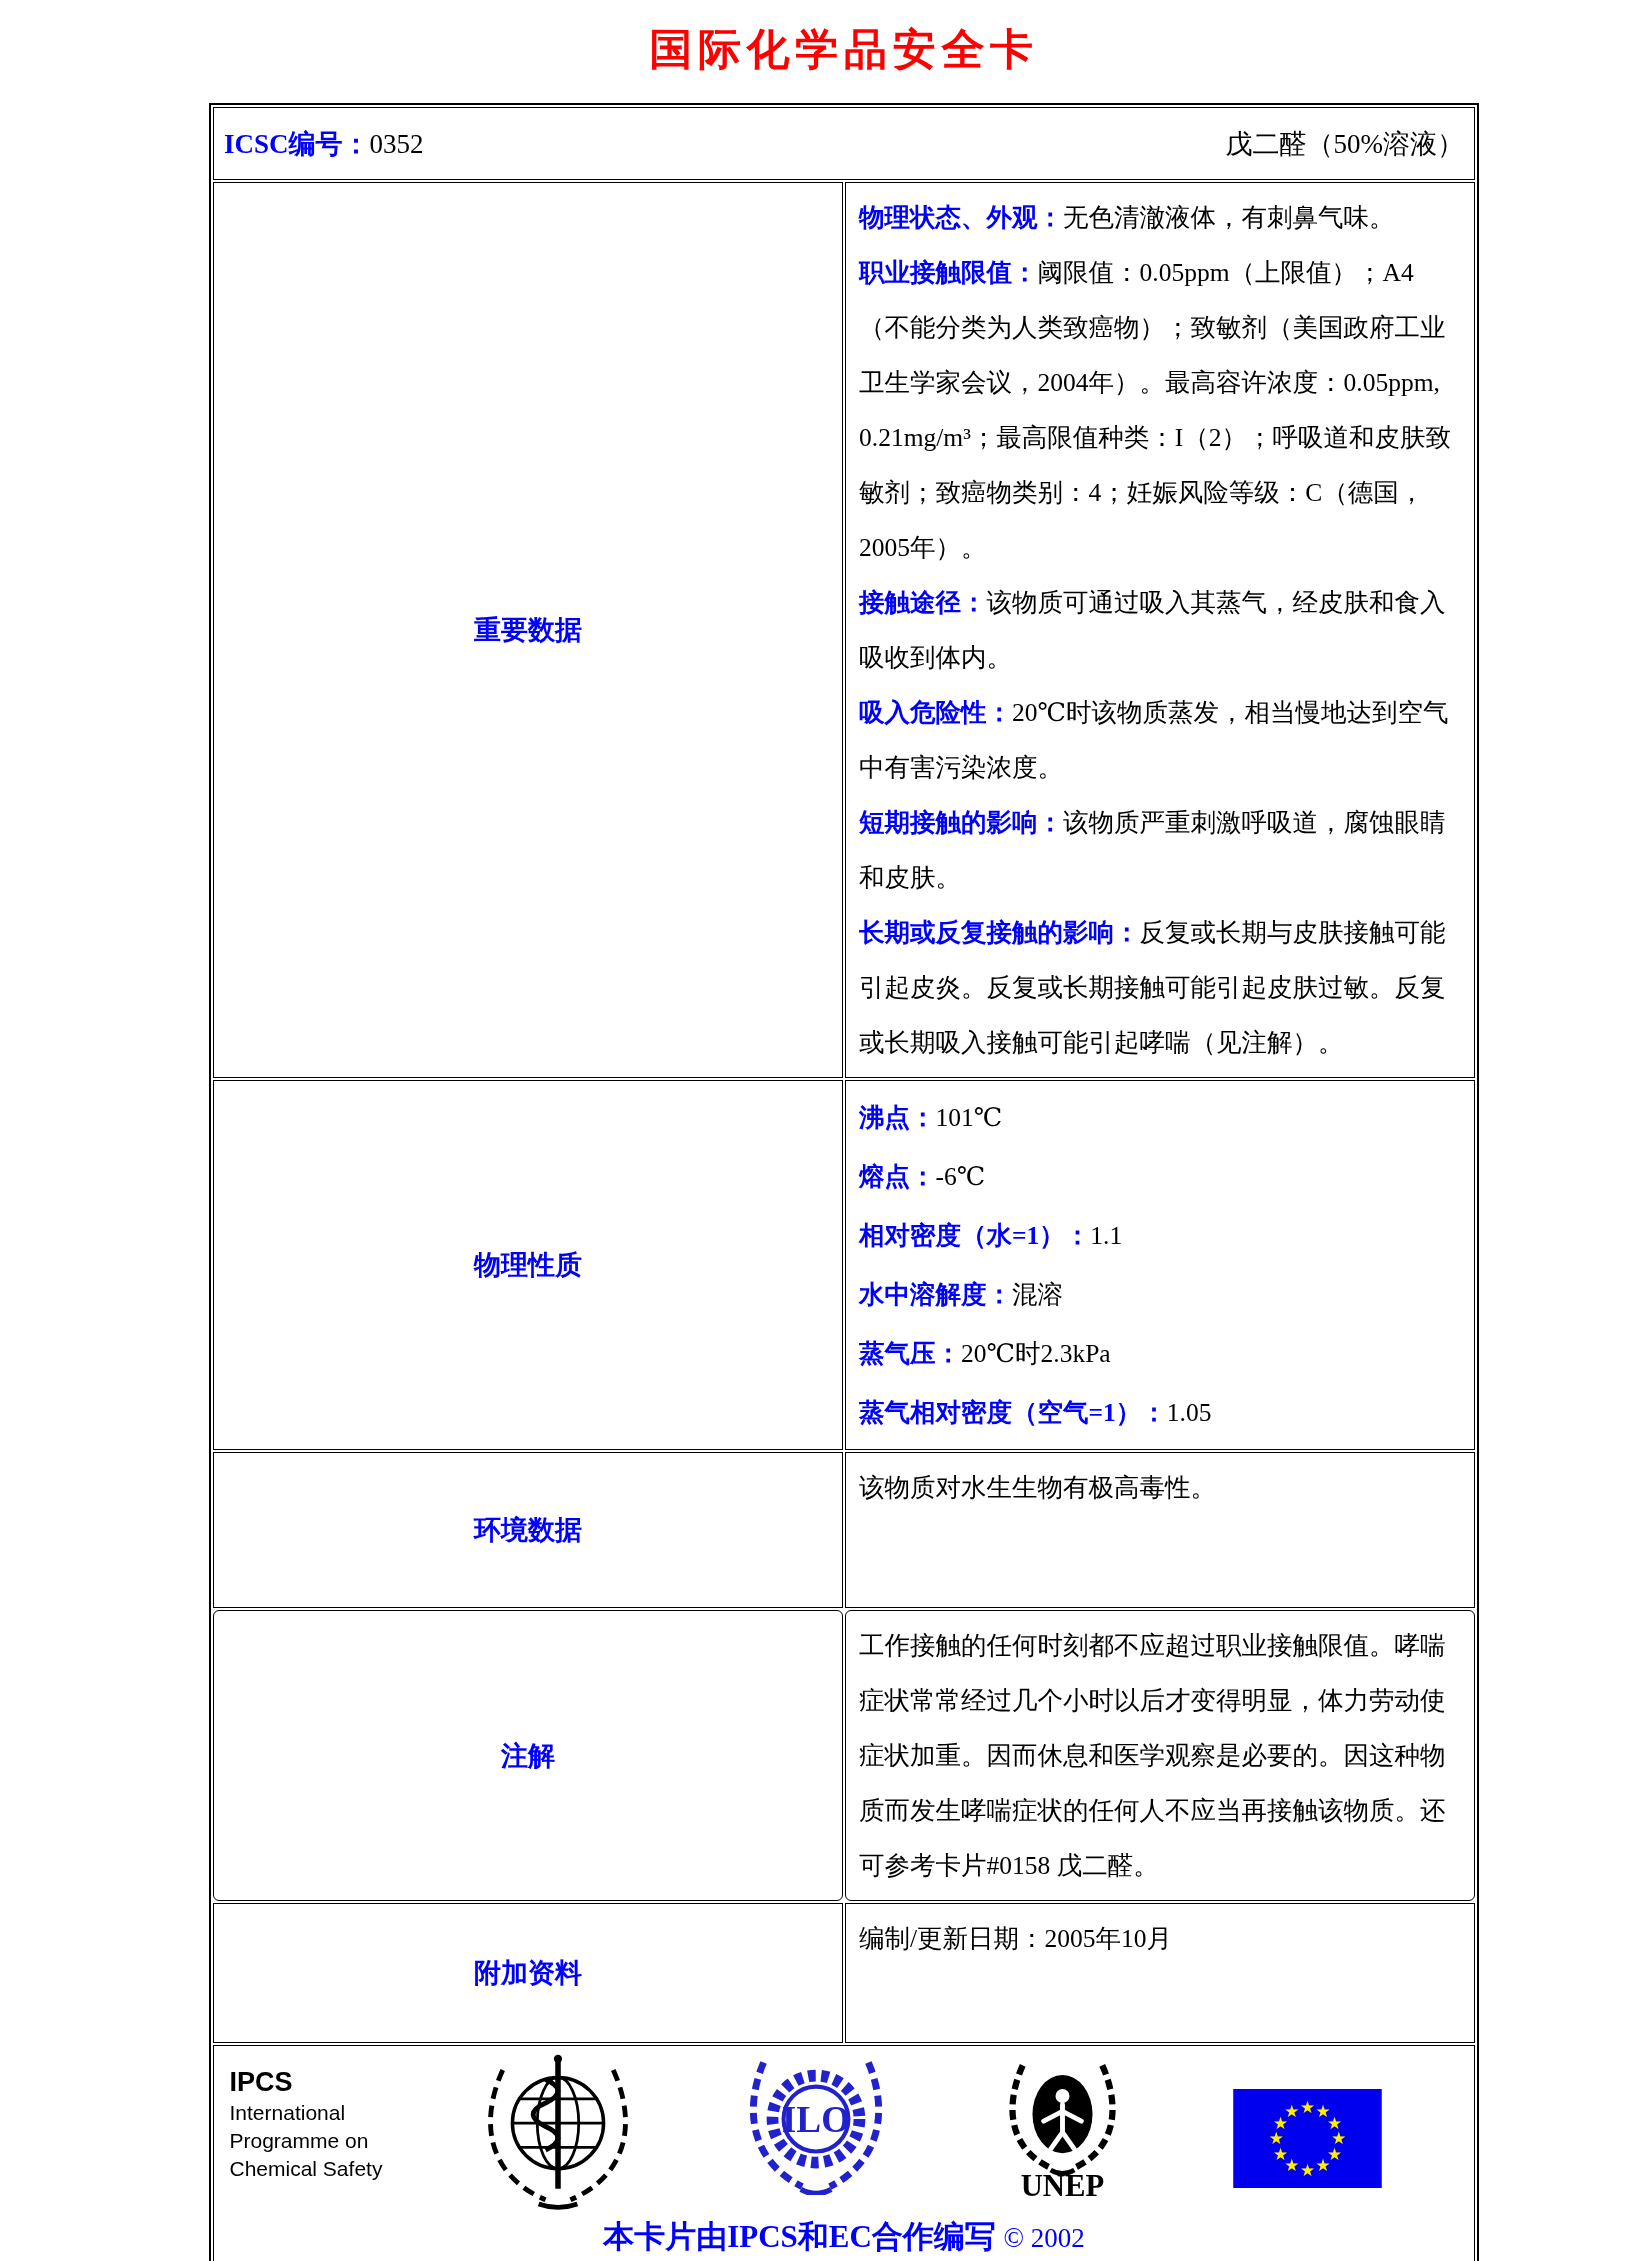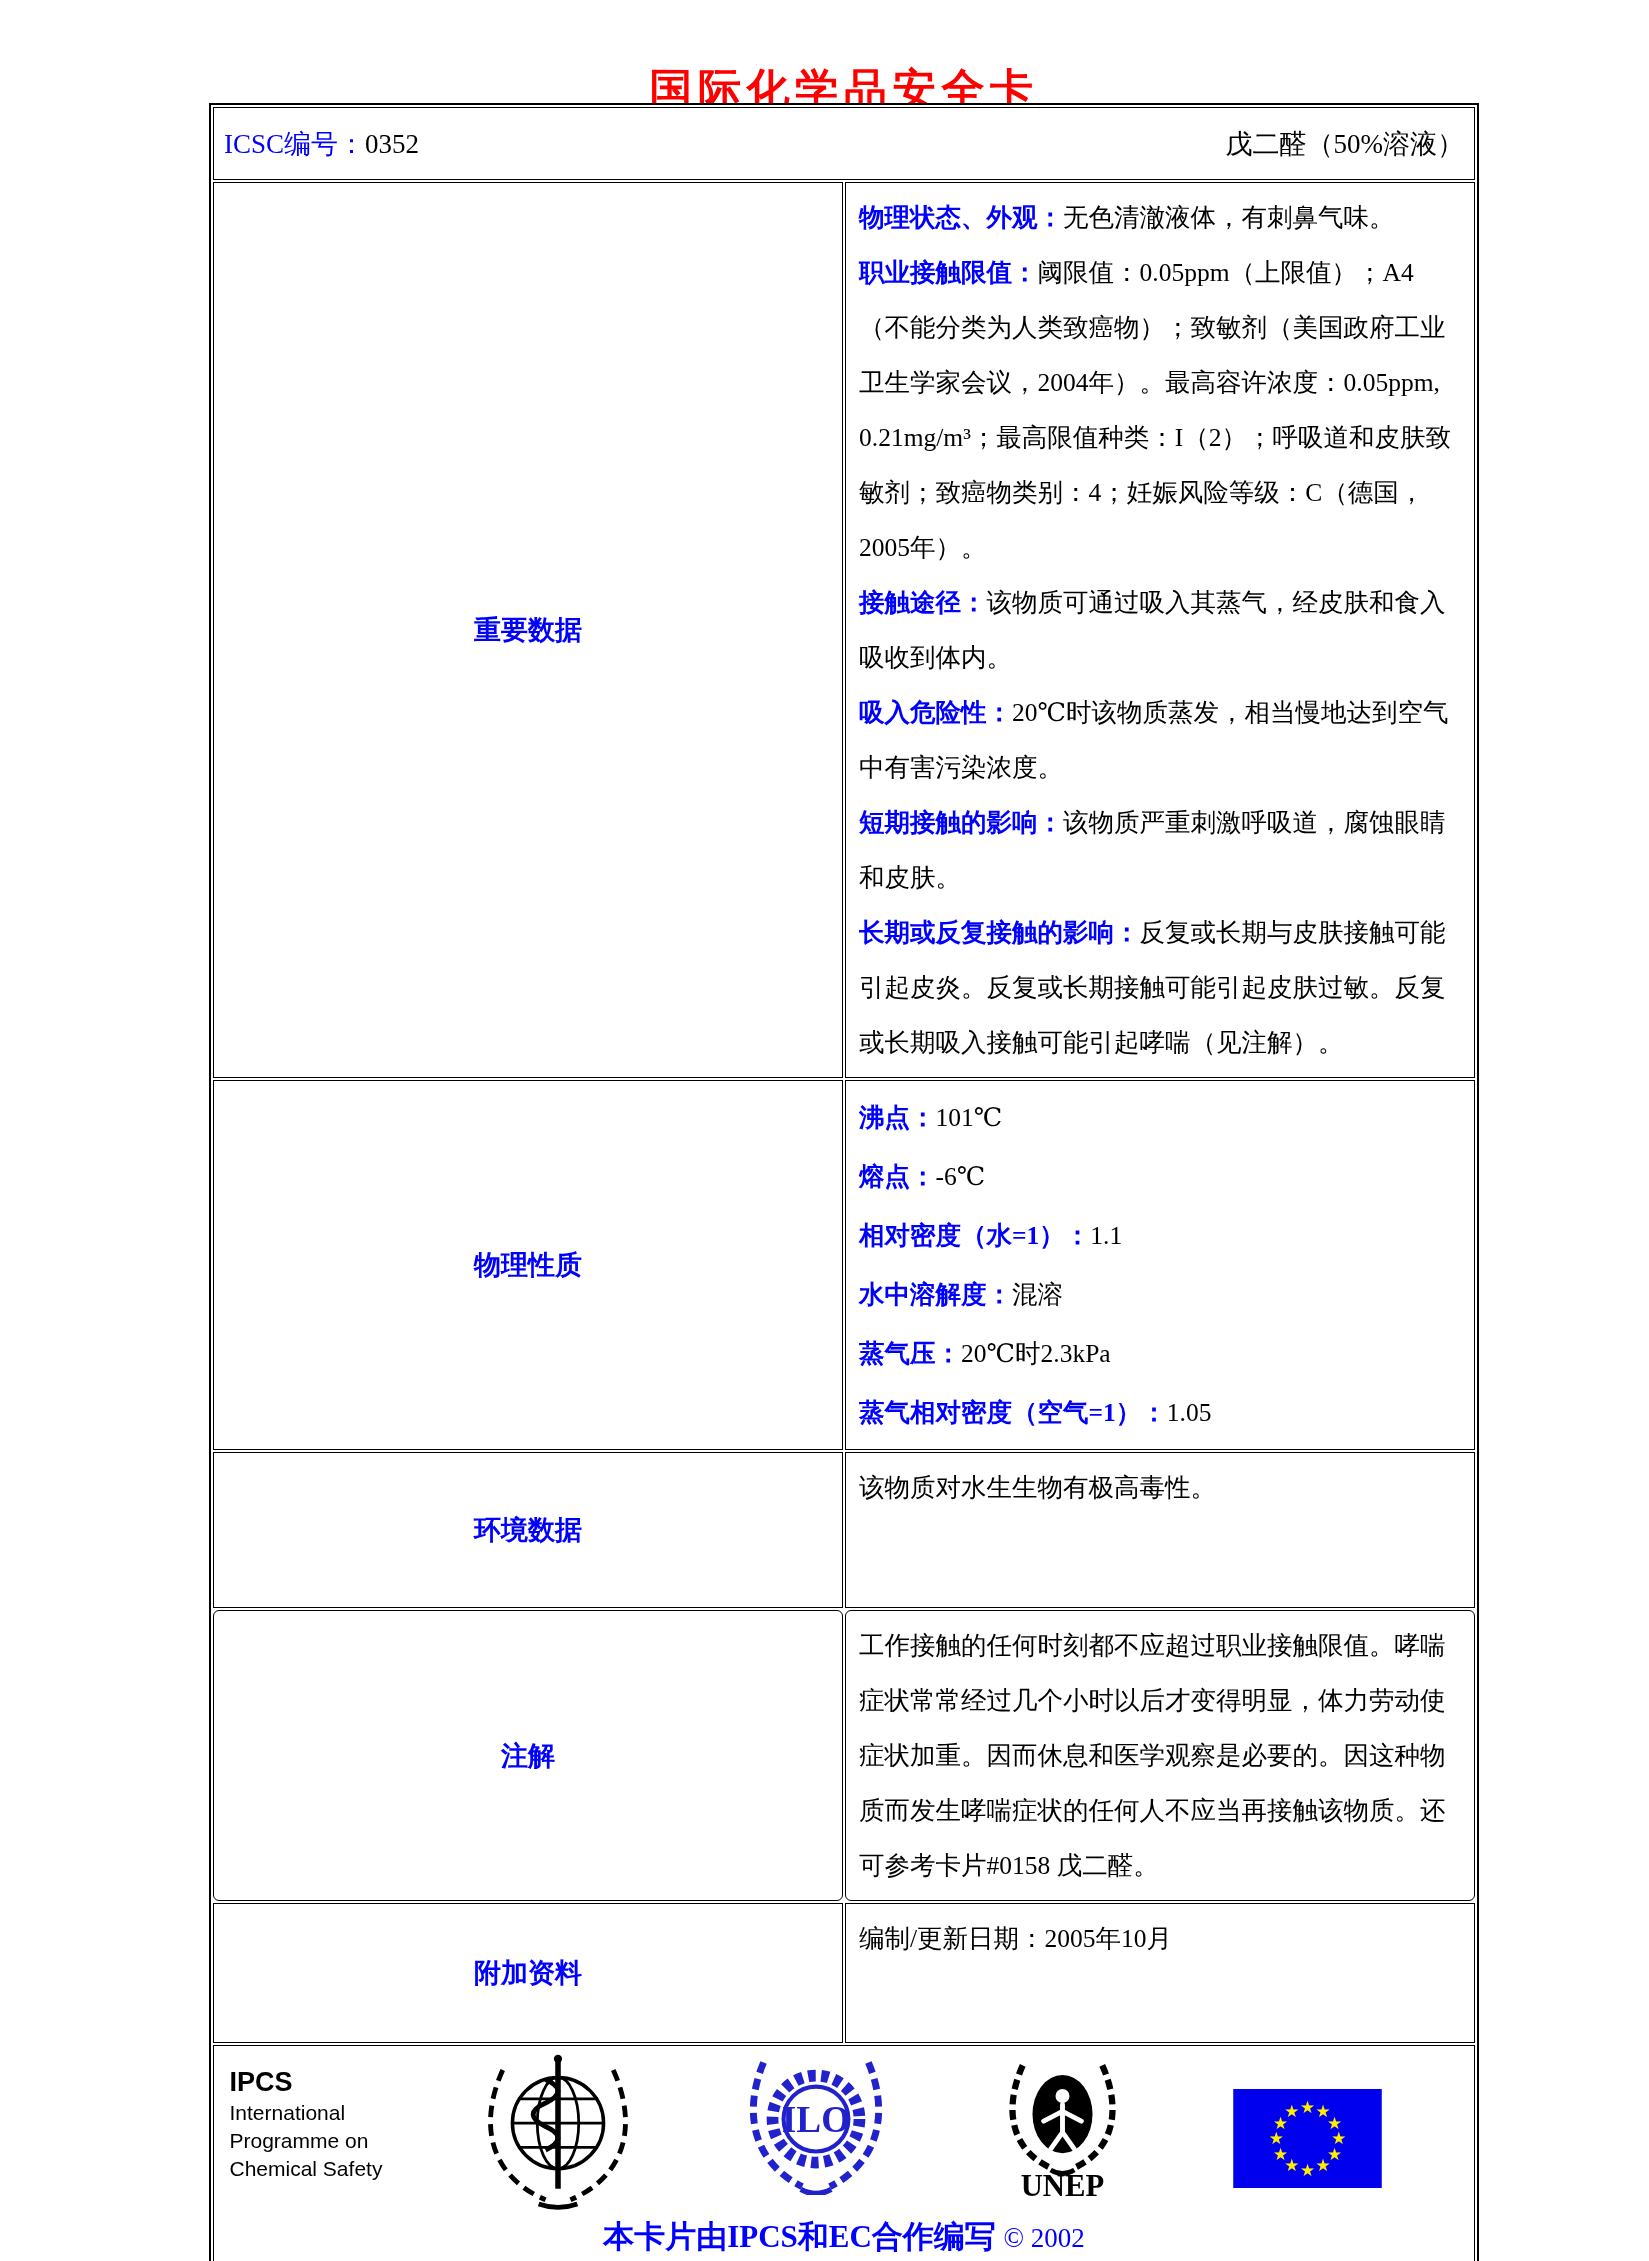--- a/index.html
+++ b/index.html
@@ -20,7 +20,6 @@
     text-align:center;color:var(--title-red,#FF0000);
     font-size:43px;font-weight:bold;letter-spacing:5.7px;
     font-family:"Liberation Serif","DejaVu Serif",serif;
-    margin-top:40px;
   }
   table.card{
     position:absolute;left:209px;top:103px;width:1270px;

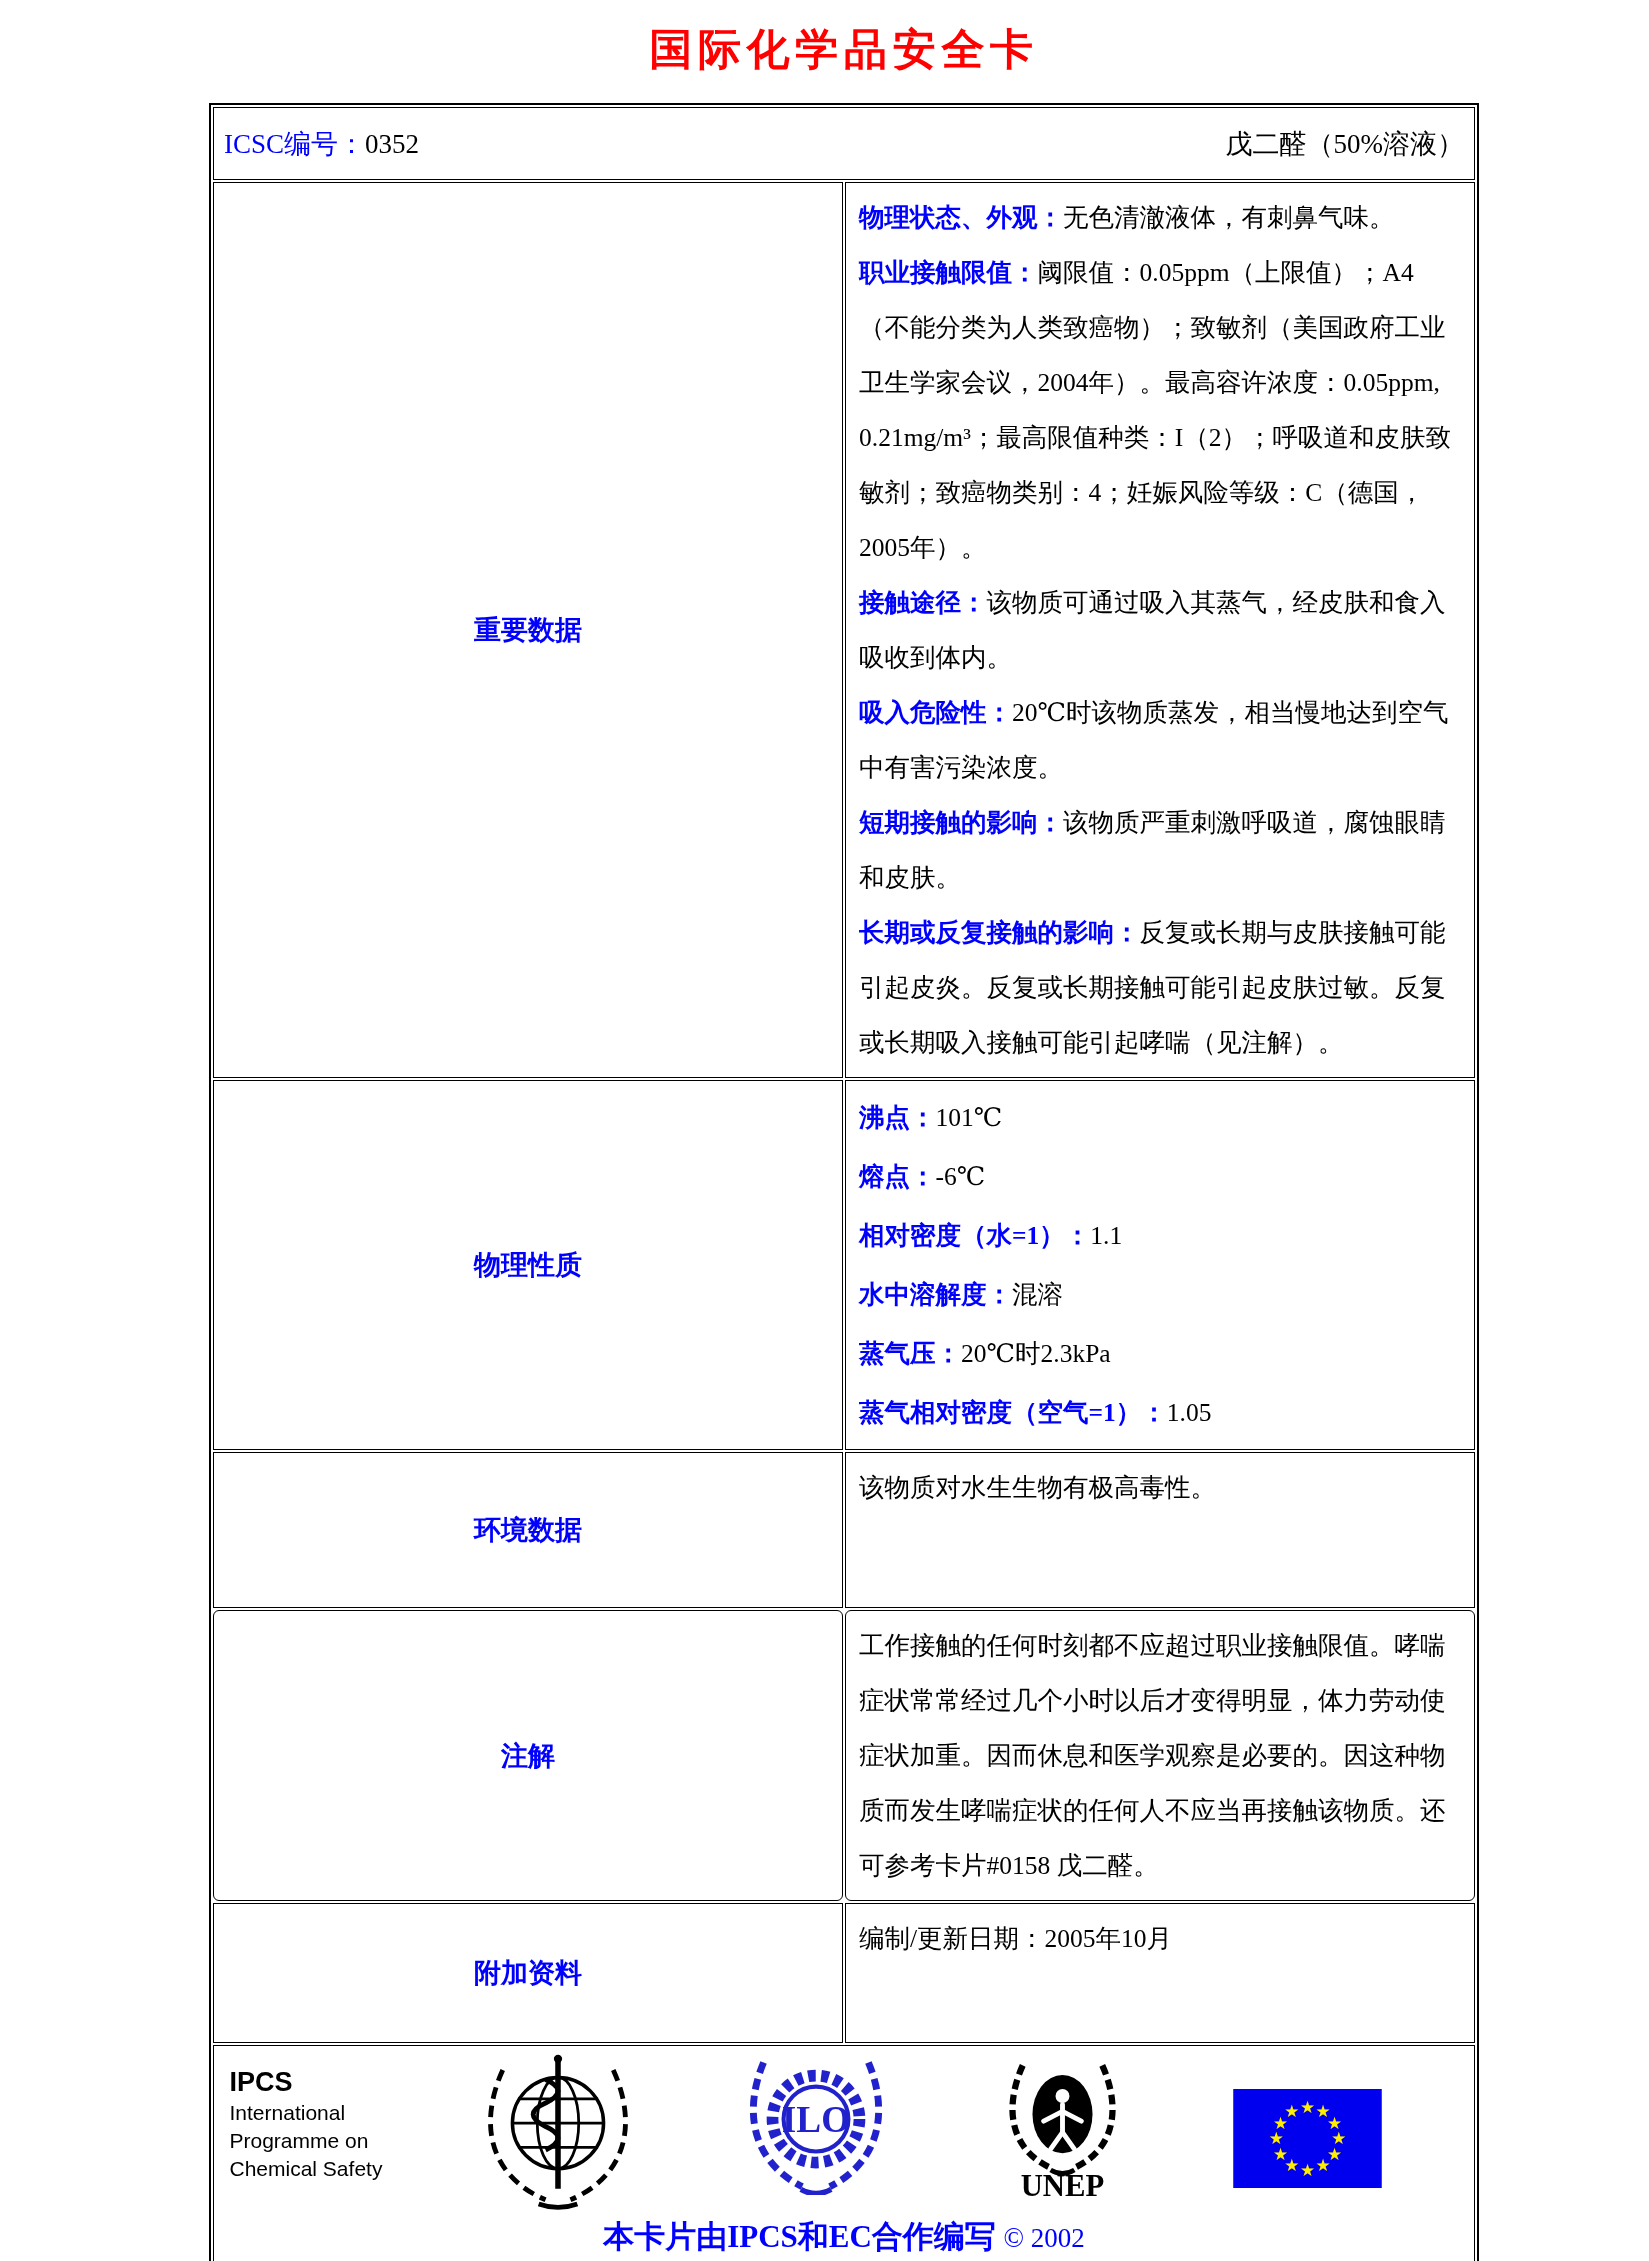--- a/index.html
+++ b/index.html
@@ -36,7 +36,7 @@
   .r5{height:206px;border-radius:6px;} .r6{height:124px;} .r7{height:193px;}
   .header-cell{vertical-align:middle;padding:0 10px;}
   .header-flex{display:flex;justify-content:space-between;align-items:center;font-size:27px;}
-  .blue-label{color:var(--accent-blue,#0000FF);font-weight:normal;}
+  .blue-label{color:var(--accent-blue,#0000FF);font-weight:bold;}
   .inline-label{color:var(--accent-blue,#0000FF);font-weight:bold;}
   .phys-line{display:block;line-height:59px;}
   .notes-cell{line-height:55px;}

